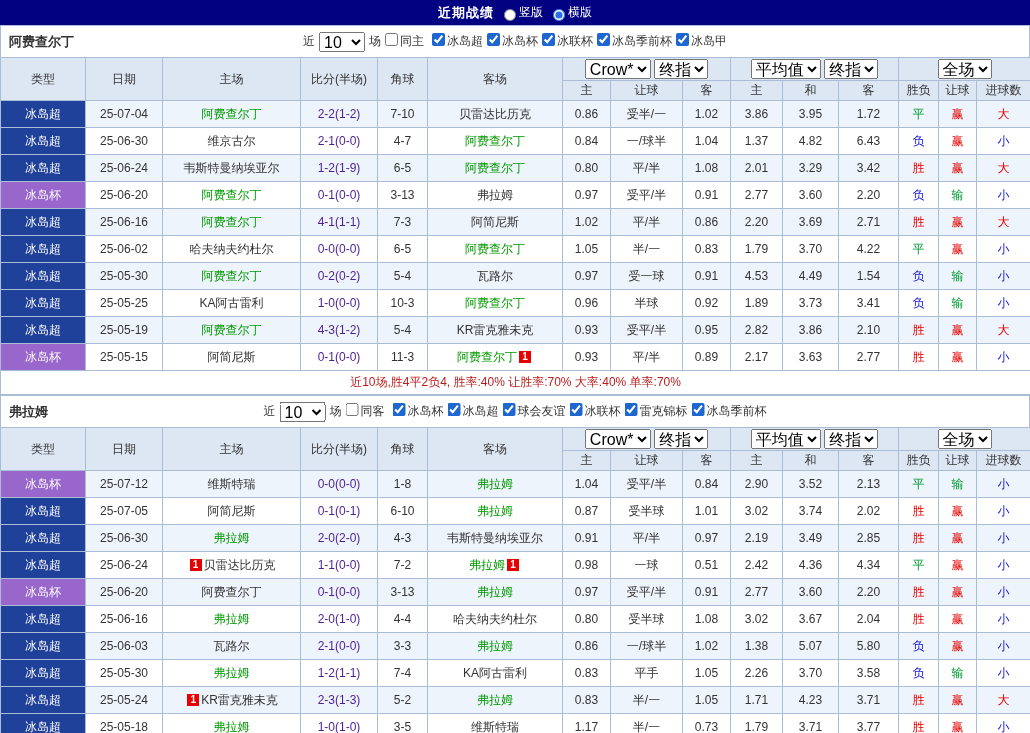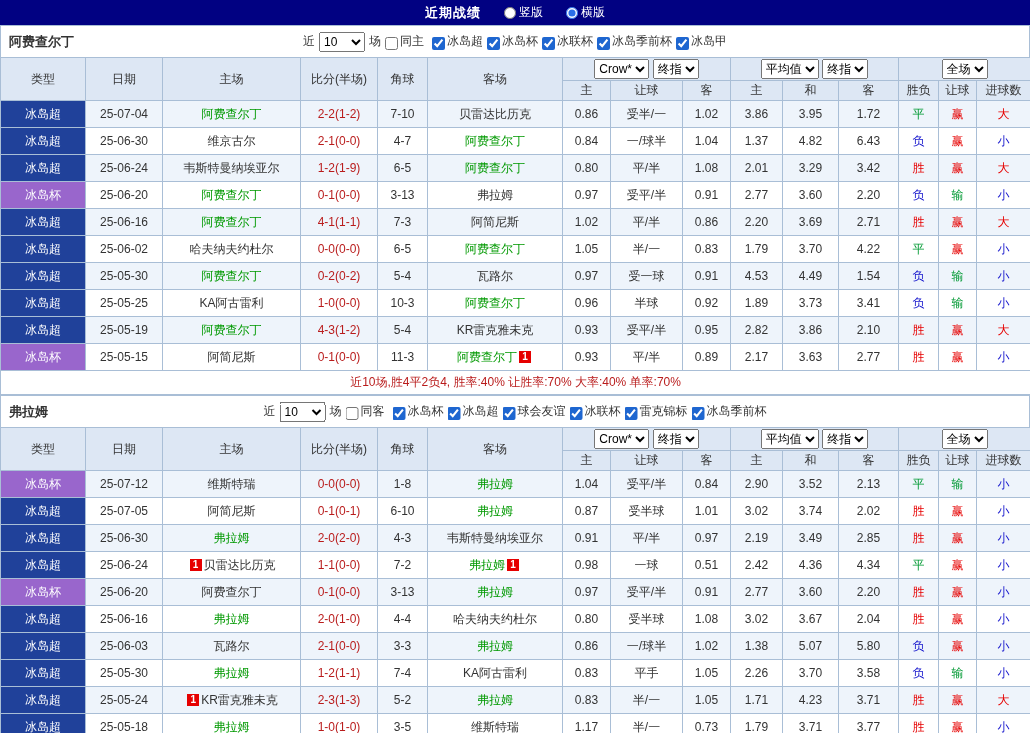--- a/index.html
+++ b/index.html
@@ -6,7 +6,7 @@
   body{width:1030px;background:#fff;font-family:"Liberation Sans","DejaVu Sans",sans-serif;font-size:12px;color:#333}
   .page{width:1030px}
   
-  .topbar{height:25px;background:#010182;color:#fff;display:flex;align-items:center;justify-content:center;gap:23px}
+  .topbar{height:25px;background:#010182;color:#fff;display:flex;align-items:center;justify-content:center;gap:10px}
   .topbar .title{font-weight:bold;font-size:13px;letter-spacing:1px}
   .radio-opt{display:inline-flex;align-items:center;gap:3px;cursor:pointer;font-size:12px}
   .radio-opt input{width:12px;height:12px;margin:0;accent-color:#2a6fe8}

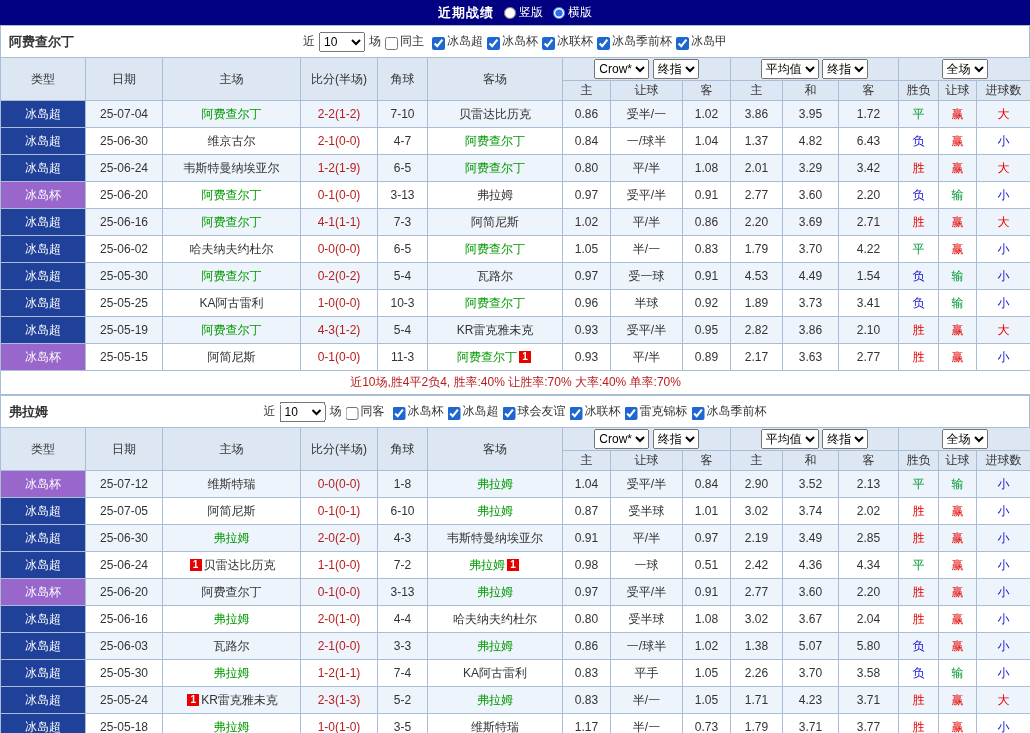--- a/index.html
+++ b/index.html
@@ -8,7 +8,7 @@
   
   .topbar{height:25px;background:#010182;color:#fff;display:flex;align-items:center;justify-content:center;gap:10px}
   .topbar .title{font-weight:bold;font-size:13px;letter-spacing:1px}
-  .radio-opt{display:inline-flex;align-items:center;gap:3px;cursor:pointer;font-size:12px}
+  .radio-opt{display:inline-flex;align-items:flex-end;gap:3px;cursor:pointer;font-size:12px}
   .radio-opt input{width:12px;height:12px;margin:0;accent-color:#2a6fe8}
   
   .sec-head{position:relative;height:31px;display:flex;align-items:center;border:1px solid #a9bed6;border-bottom:none;background:#fff}

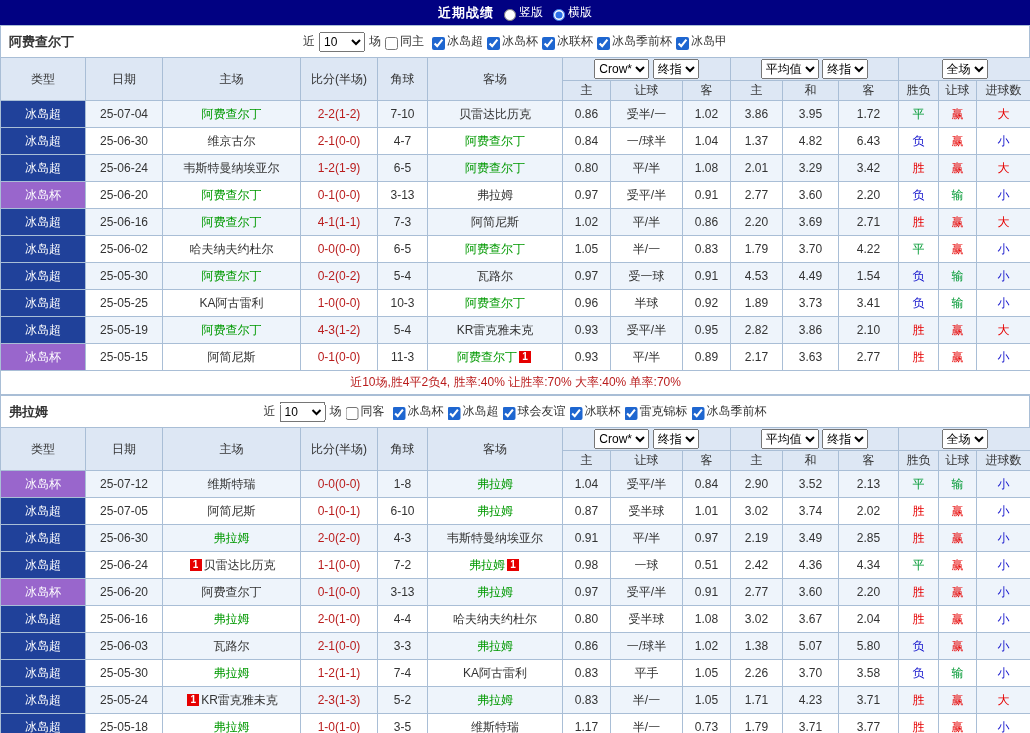--- a/index.html
+++ b/index.html
@@ -14,7 +14,7 @@
   .sec-head{position:relative;height:31px;display:flex;align-items:center;border:1px solid #a9bed6;border-bottom:none;background:#fff}
   .sec-head .team{font-weight:bold;font-size:13px;padding-left:8px;color:#333}
   .filters{position:absolute;left:50%;transform:translateX(-50%);display:flex;align-items:center;gap:4px;white-space:nowrap}
-  .filters select,.sel-cell select{font-size:12px;height:20px;font-family:inherit}
+  .filters select,.sel-cell select{font-size:16px;height:20px;font-family:inherit}
   .w-count{width:46px}
   .cb{display:inline-flex;align-items:flex-end;gap:2px}
   .cb input{width:13px;height:13px;margin:0;accent-color:#1e66d0}

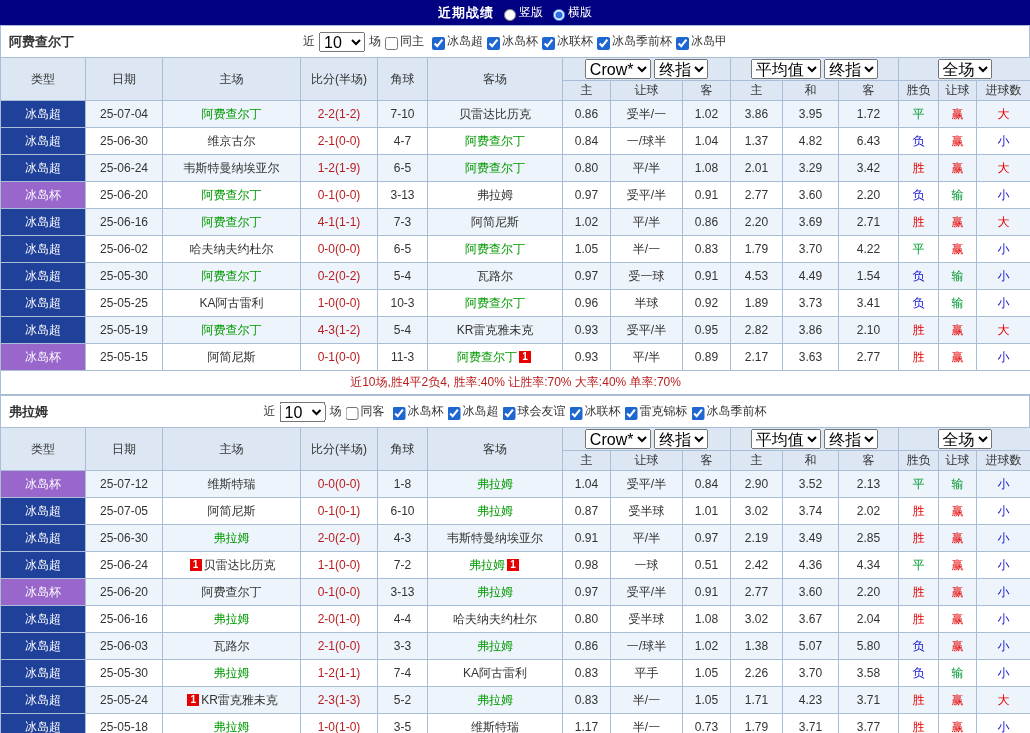--- a/index.html
+++ b/index.html
@@ -16,7 +16,7 @@
   .filters{position:absolute;left:50%;transform:translateX(-50%);display:flex;align-items:center;gap:4px;white-space:nowrap}
   .filters select,.sel-cell select{font-size:16px;height:20px;font-family:inherit}
   .w-count{width:46px}
-  .cb{display:inline-flex;align-items:flex-end;gap:2px}
+  .cb{display:inline-flex;align-items:flex-start;gap:2px}
   .cb input{width:13px;height:13px;margin:0;accent-color:#1e66d0}
   .leagues{display:inline-flex;align-items:center}
   .leagues .cb{margin-left:4px}

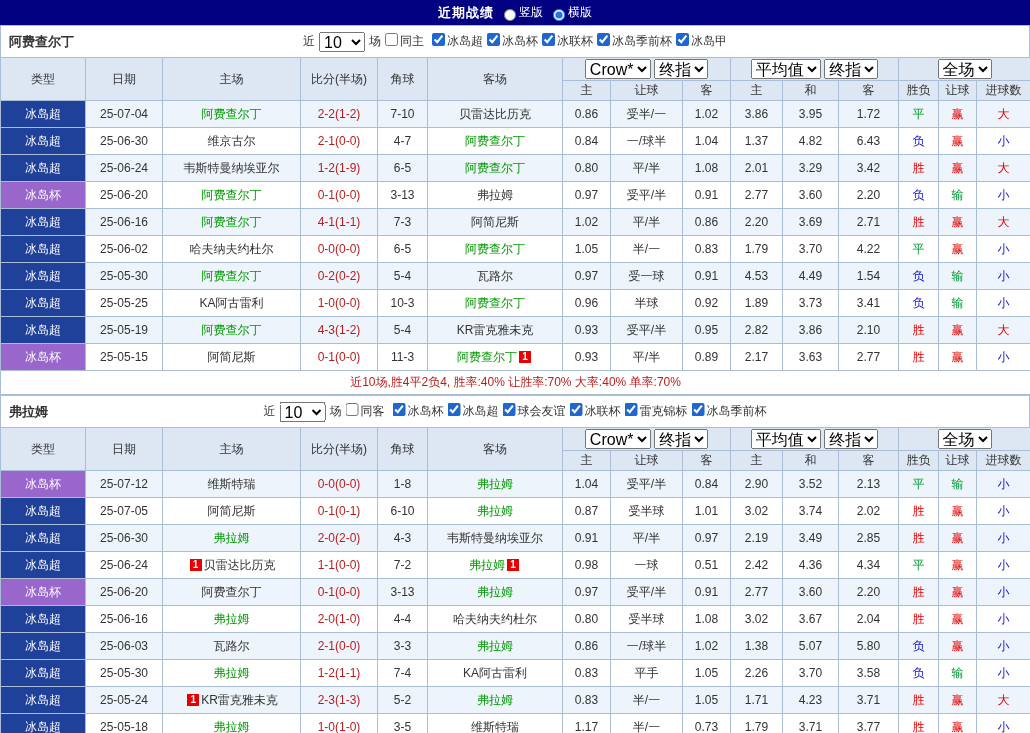--- a/index.html
+++ b/index.html
@@ -29,7 +29,7 @@
   tbody tr.alt{background:#eef4fb}
   td.lg-super{background:#20419a;color:#fff}
   td.lg-cup{background:#9966cc;color:#fff}
-  .score{color:#b91c1c}
+  .score{color:#4c1d95}
   .tname.focus{color:#009900}
   .c-red{color:#e60000}
   .c-green{color:#009933}

